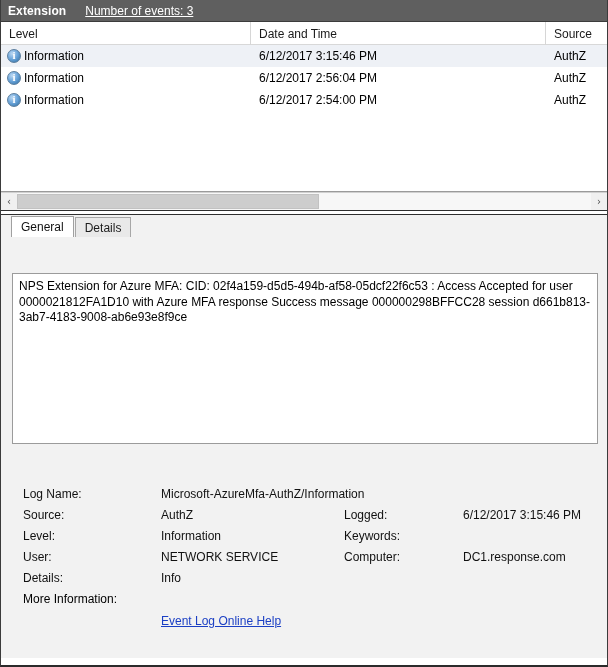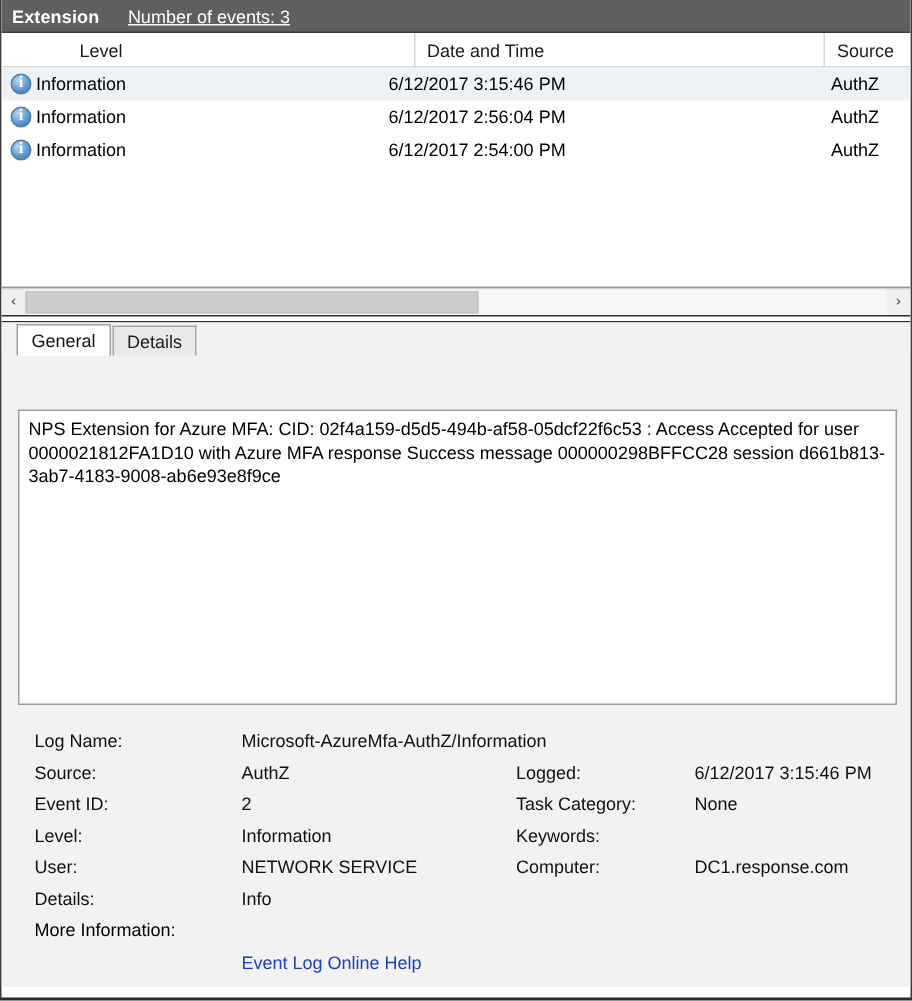--- a/index.html
+++ b/index.html
@@ -80,7 +80,7 @@
     position: relative;
   }
   .col-head:last-child { border-right: none; }
-  .c-level  { width: 250px; margin-left: 44px; }
+  .c-level  { width: 250px; }
   .c-date   { width: 295px; }
   .c-source { width: 61px; }
 

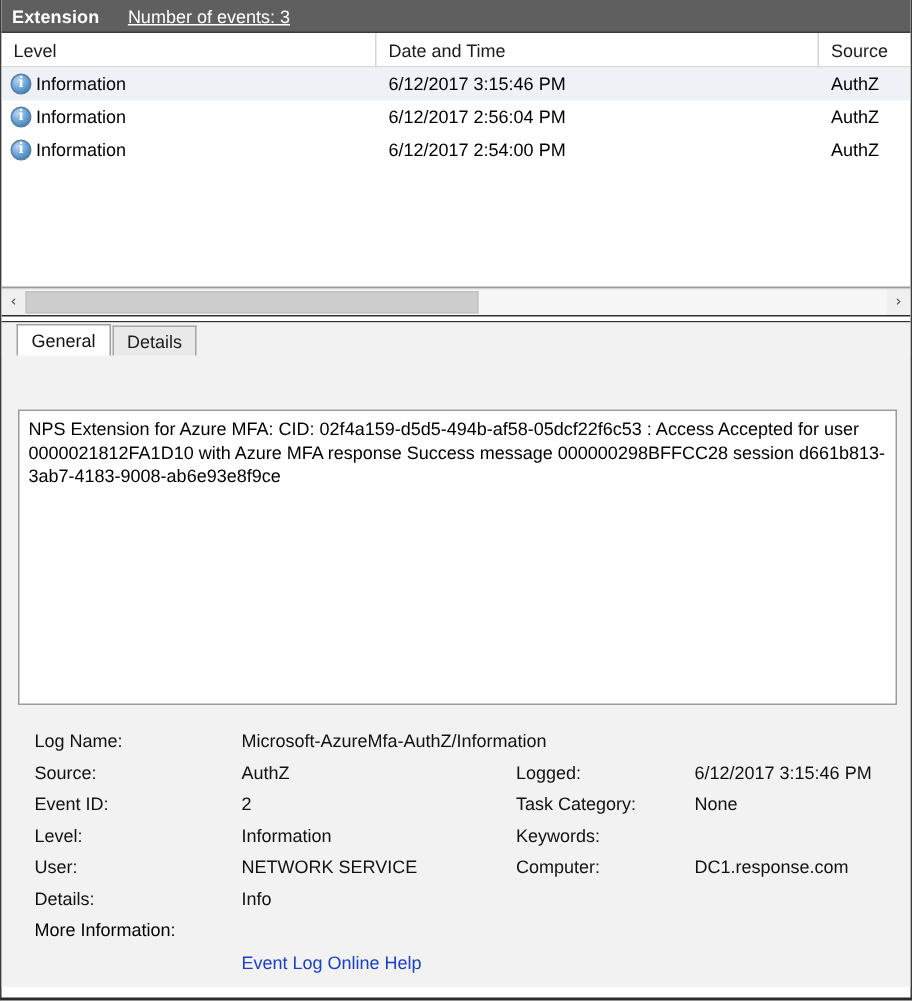--- a/index.html
+++ b/index.html
@@ -243,7 +243,7 @@
     left: 11px;
     top: 58px;
     width: 586px;
-    height: 197px;
+    height: 171px;
     background: #ffffff;
     border: 1px solid #9b9b9b;
     box-sizing: border-box;

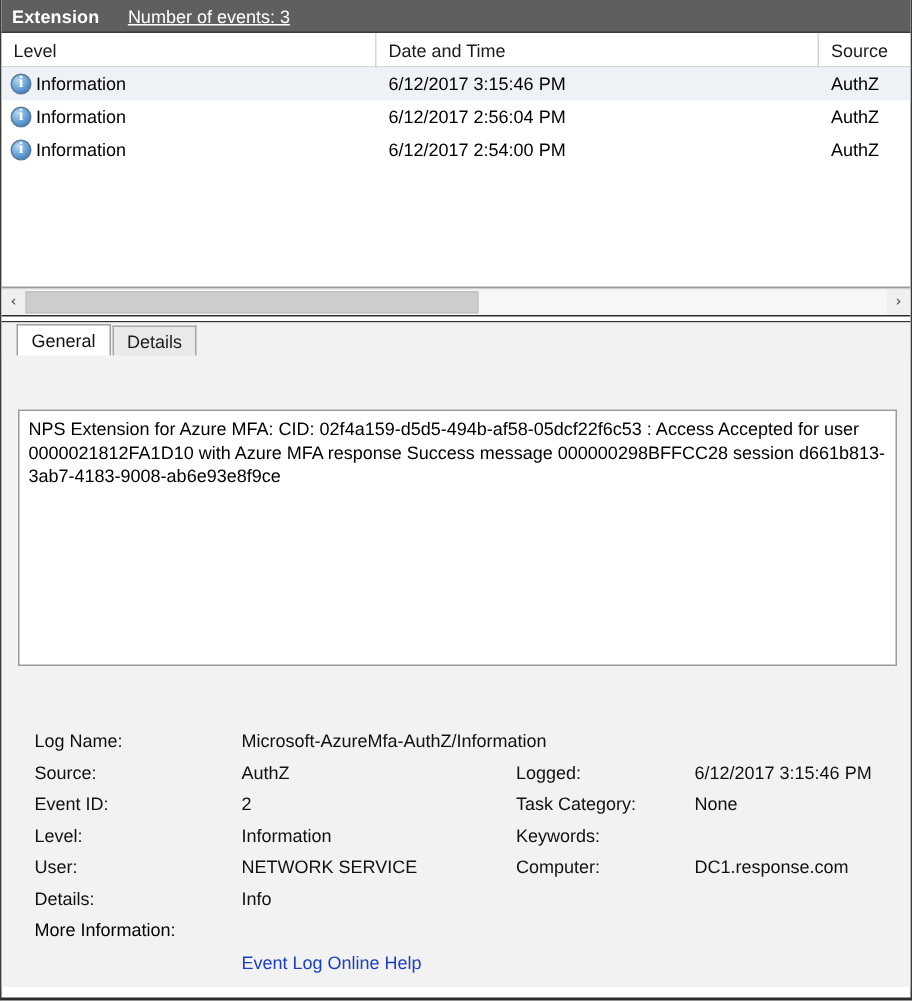--- a/index.html
+++ b/index.html
@@ -363,12 +363,6 @@
         <span class="f-val2">6/12/2017 3:15:46 PM</span>
       </div>
 
-      <div class="frow">
-        <span class="f-lbl">Event ID:</span>
-        <span class="f-val">2</span>
-        <span class="f-lbl2">Task Category:</span>
-        <span class="f-val2">None</span>
-      </div>
 
       <div class="frow">
         <span class="f-lbl">Level:</span>

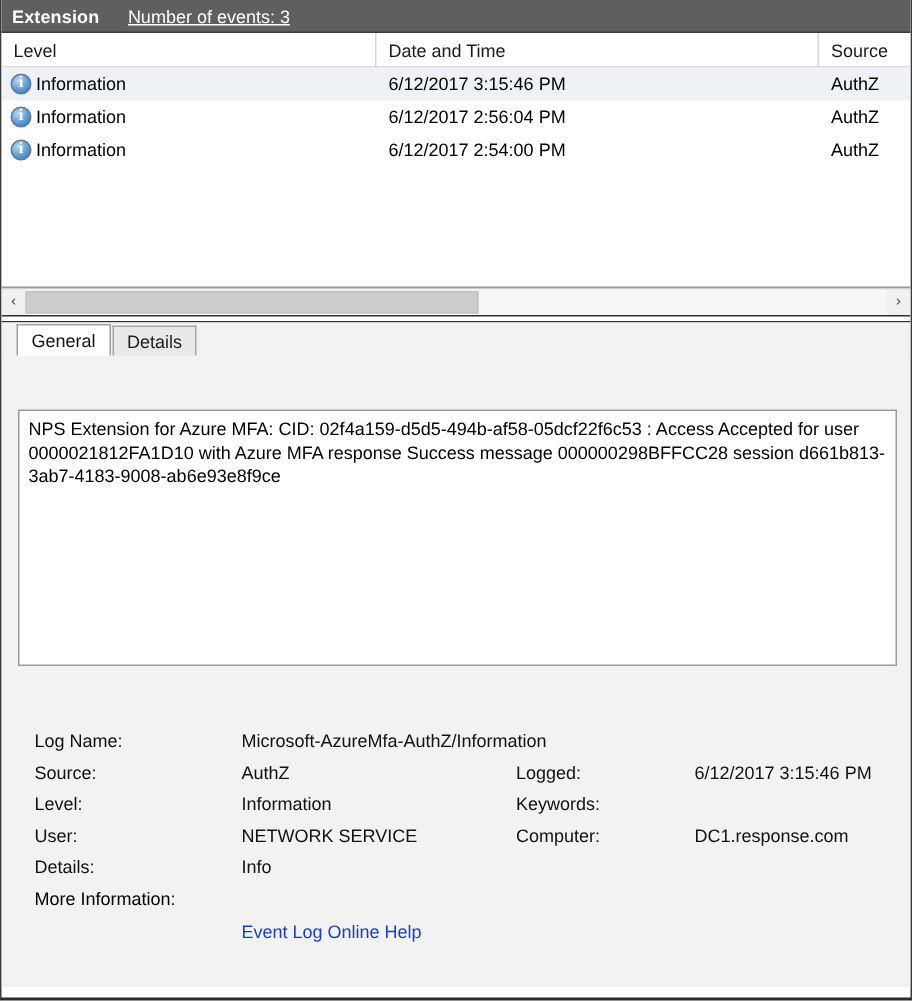--- a/index.html
+++ b/index.html
@@ -277,6 +277,7 @@
   .f-val.wide { width: auto; }
   .link {
     color: #1b3fc4;
+    text-decoration: underline;
     cursor: pointer;
     margin-top: 44px;
   }

